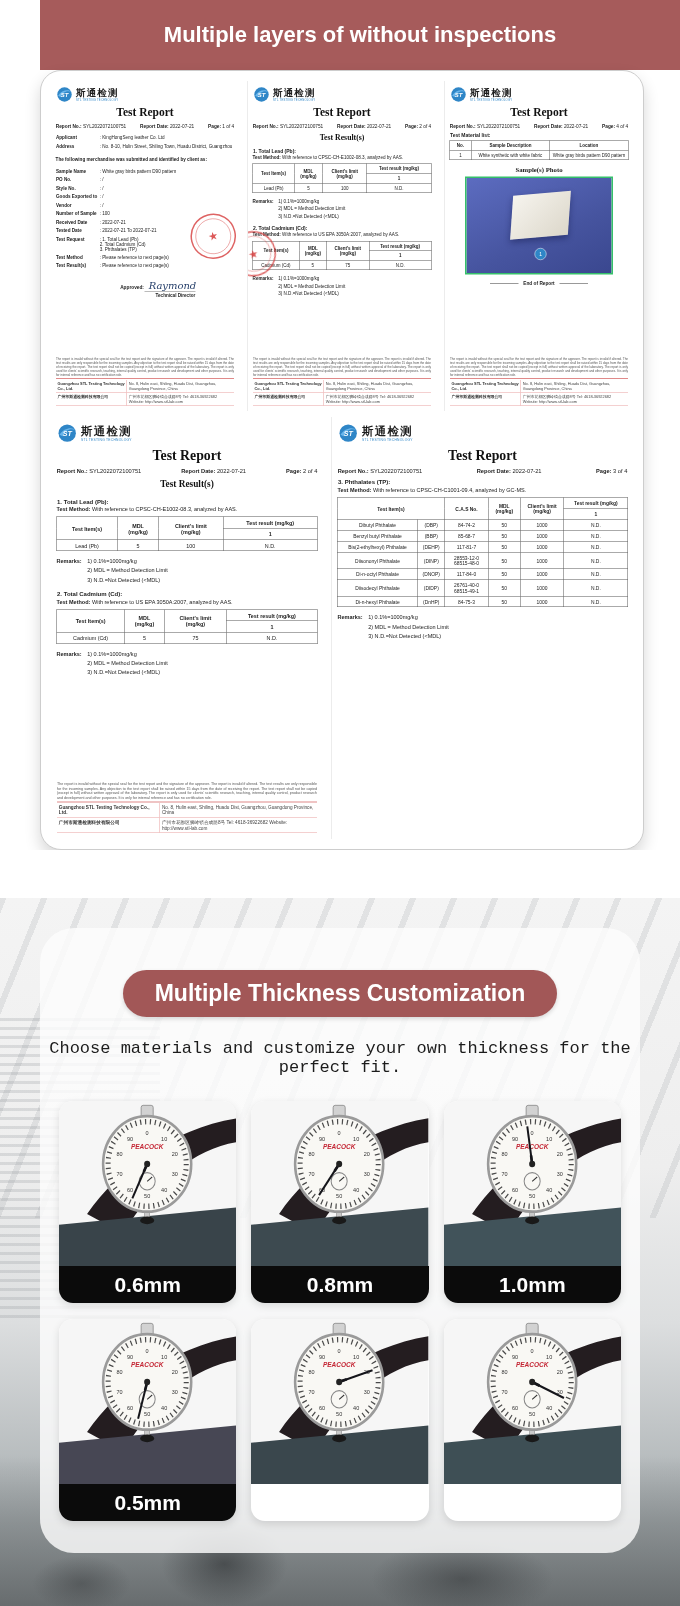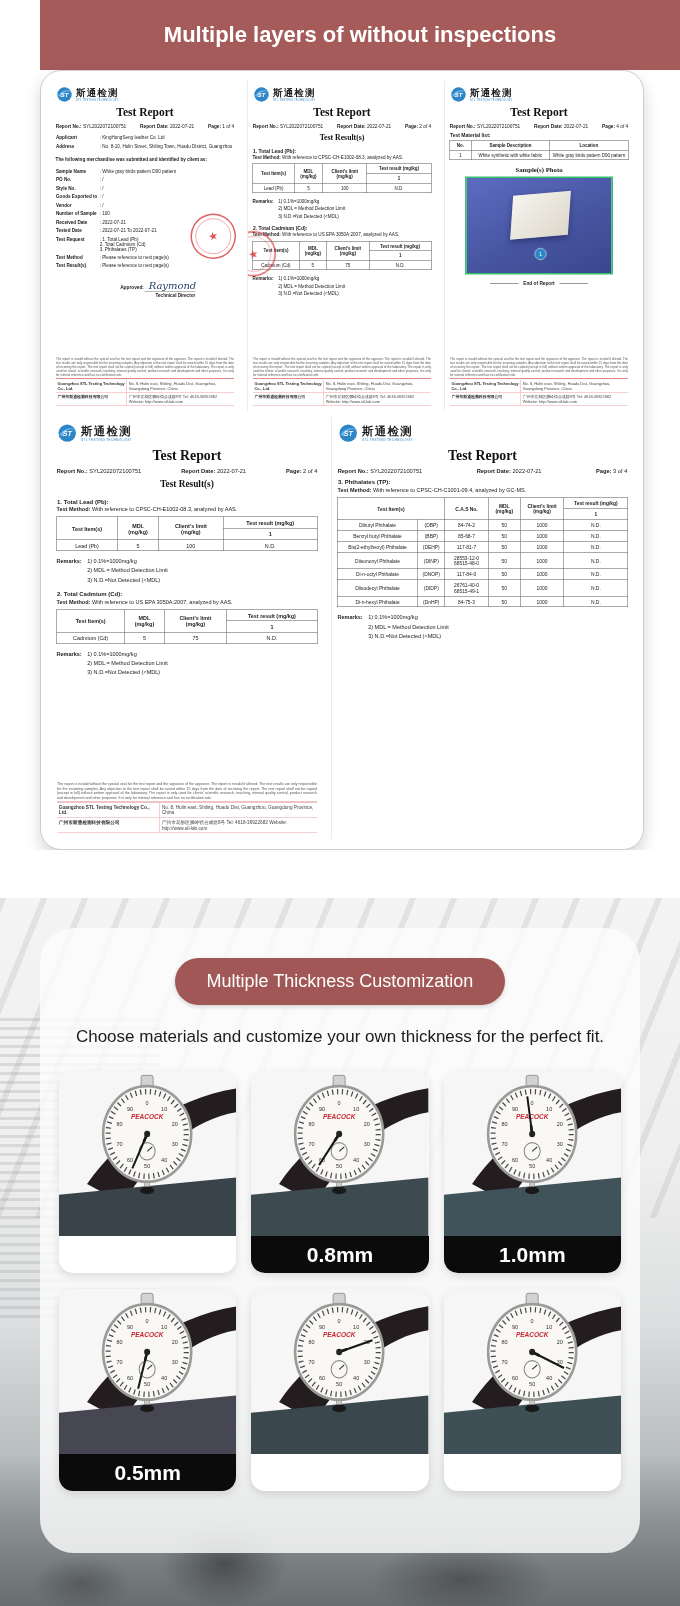--- a/index.html
+++ b/index.html
@@ -76,7 +76,7 @@
     radial-gradient(70px 40px at 12% 85%,rgba(55,58,60,.45),rgba(0,0,0,0) 70%),
     linear-gradient(180deg,rgba(140,146,148,0) 0%,rgba(110,116,118,.55) 45%,rgba(88,93,95,.8) 100%);}
   .thickness-panel{position:relative;z-index:2;margin:30px 40px 0;height:625px;background:rgba(252,252,252,.82);border-radius:34px;box-sizing:border-box;padding-top:30px;}
-  .pill{width:fit-content;margin:0 auto;background:#a25757;color:#fff;font-weight:normal;font-size:18px;line-height:47px;height:47px;padding:0 32px;border-radius:25px;box-shadow:0 2px 4px rgba(0,0,0,.15);}
+  .pill{width:fit-content;margin:12px auto;background:#a25757;color:#fff;font-weight:bold;font-size:23px;line-height:47px;height:47px;padding:0 32px;border-radius:25px;box-shadow:0 2px 4px rgba(0,0,0,.15);}
   .subtitle{text-align:center;font-size:17px;color:#1c1c1c;margin:22px 0 0;}
   .tiles{width:562px;margin:24px auto 0;display:grid;grid-template-columns:repeat(3,1fr);gap:16px 15px;}
   .tile{border-radius:14px;overflow:hidden;background:#fff;box-shadow:0 3px 8px rgba(0,0,0,.12);}

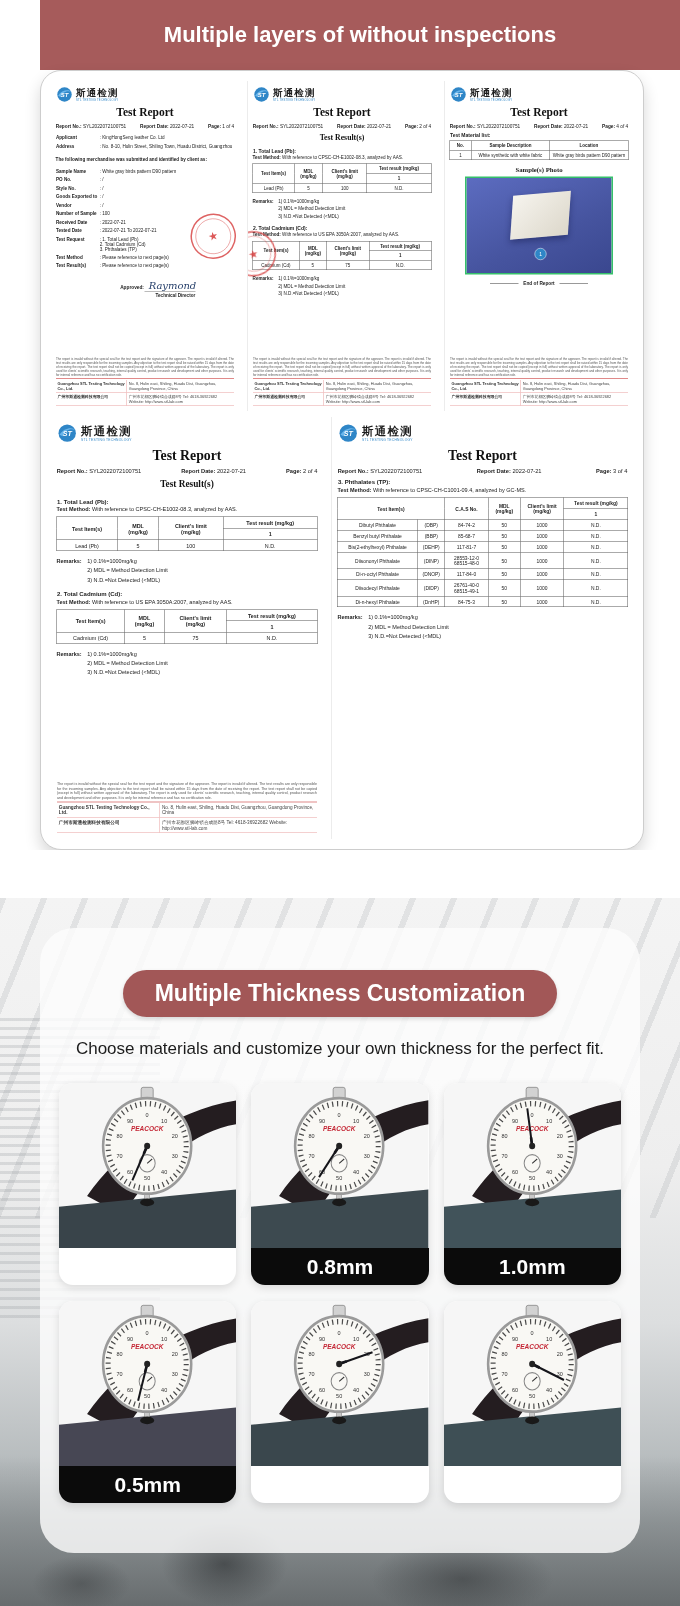--- a/index.html
+++ b/index.html
@@ -77,7 +77,7 @@
     linear-gradient(180deg,rgba(140,146,148,0) 0%,rgba(110,116,118,.55) 45%,rgba(88,93,95,.8) 100%);}
   .thickness-panel{position:relative;z-index:2;margin:30px 40px 0;height:625px;background:rgba(252,252,252,.82);border-radius:34px;box-sizing:border-box;padding-top:30px;}
   .pill{width:fit-content;margin:12px auto;background:#a25757;color:#fff;font-weight:bold;font-size:23px;line-height:47px;height:47px;padding:0 32px;border-radius:25px;box-shadow:0 2px 4px rgba(0,0,0,.15);}
-  .subtitle{text-align:center;font-size:17px;color:#1c1c1c;margin:22px 0 0;}
+  .subtitle{text-align:center;font-size:17px;color:#1c1c1c;margin:22px 0 0;font-family:Liberation Mono, monospace;}
   .tiles{width:562px;margin:24px auto 0;display:grid;grid-template-columns:repeat(3,1fr);gap:16px 15px;}
   .tile{border-radius:14px;overflow:hidden;background:#fff;box-shadow:0 3px 8px rgba(0,0,0,.12);}
   .gauge{display:block;width:100%;height:165px;}

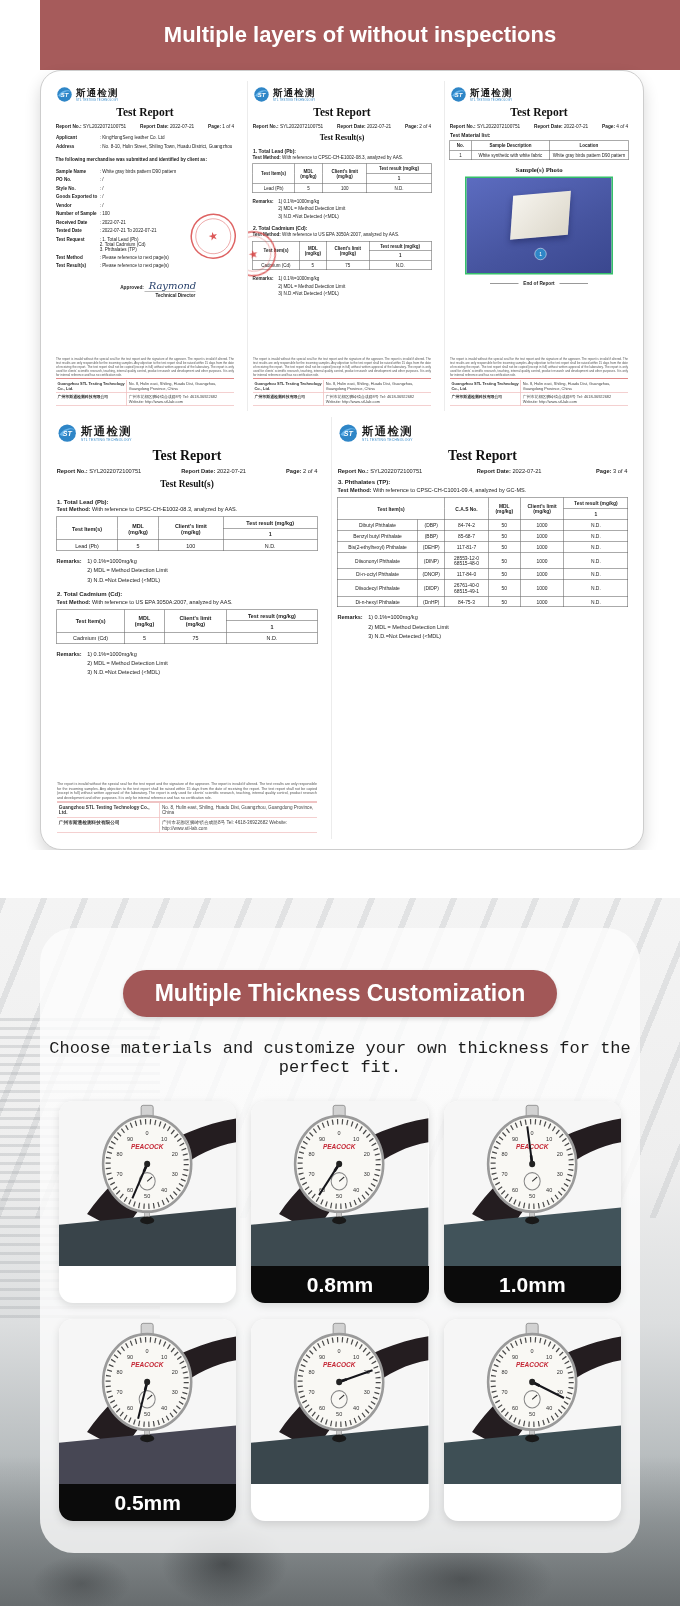--- a/index.html
+++ b/index.html
@@ -610,6 +610,7 @@
         <circle class="g-cap" cx="88" cy="58" r="3"></circle>
       </g>
     </svg>
+    <div class="tile-label">0.6mm</div>
   </div>
 
   <div class="tile">

